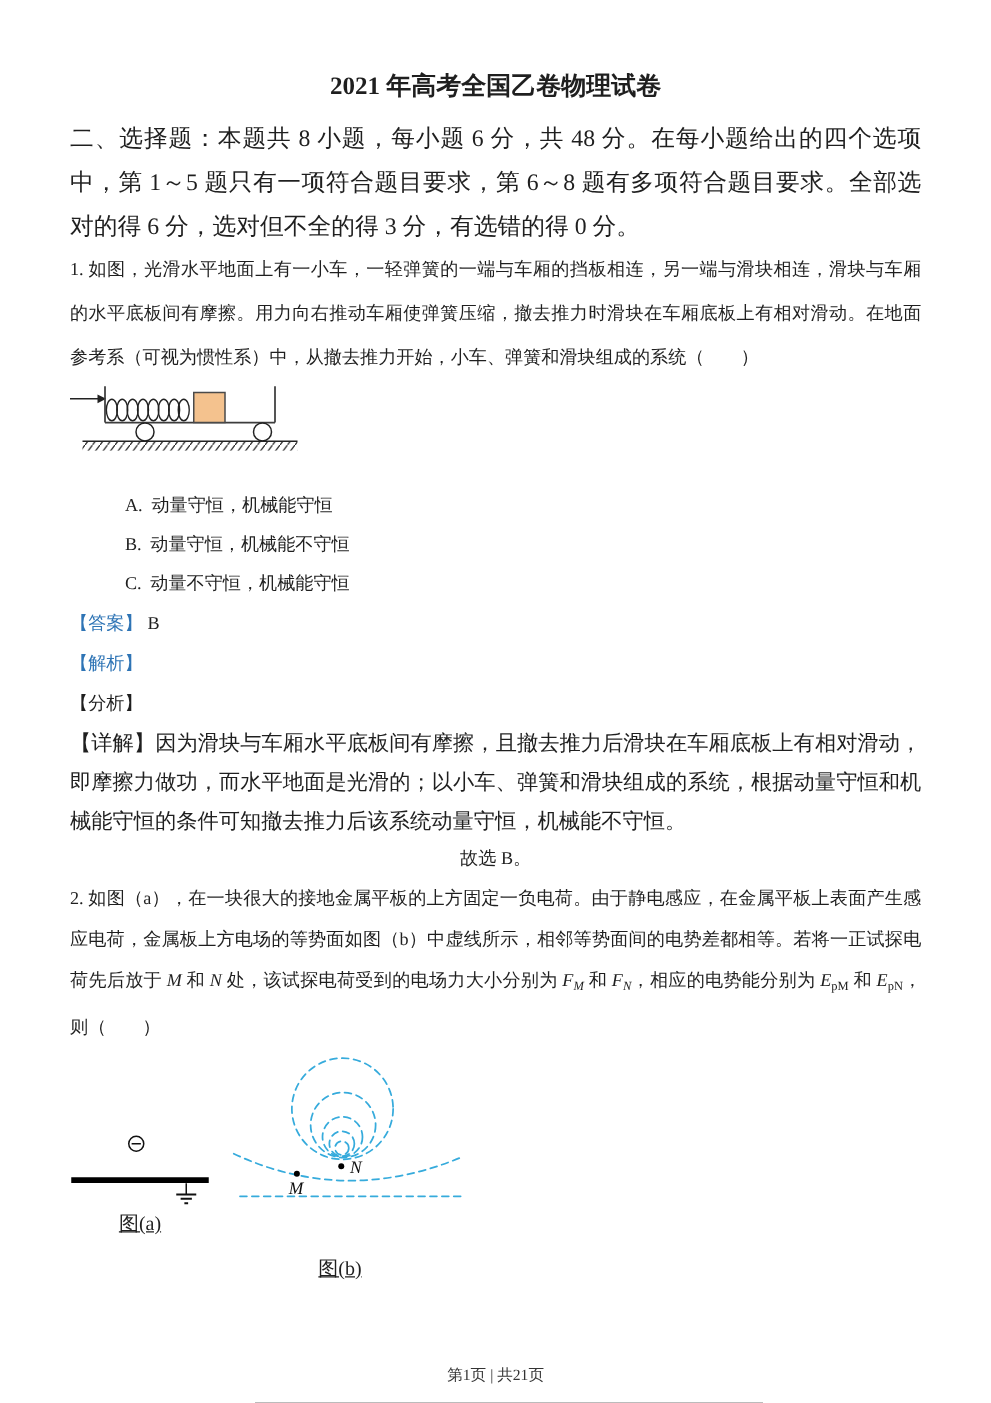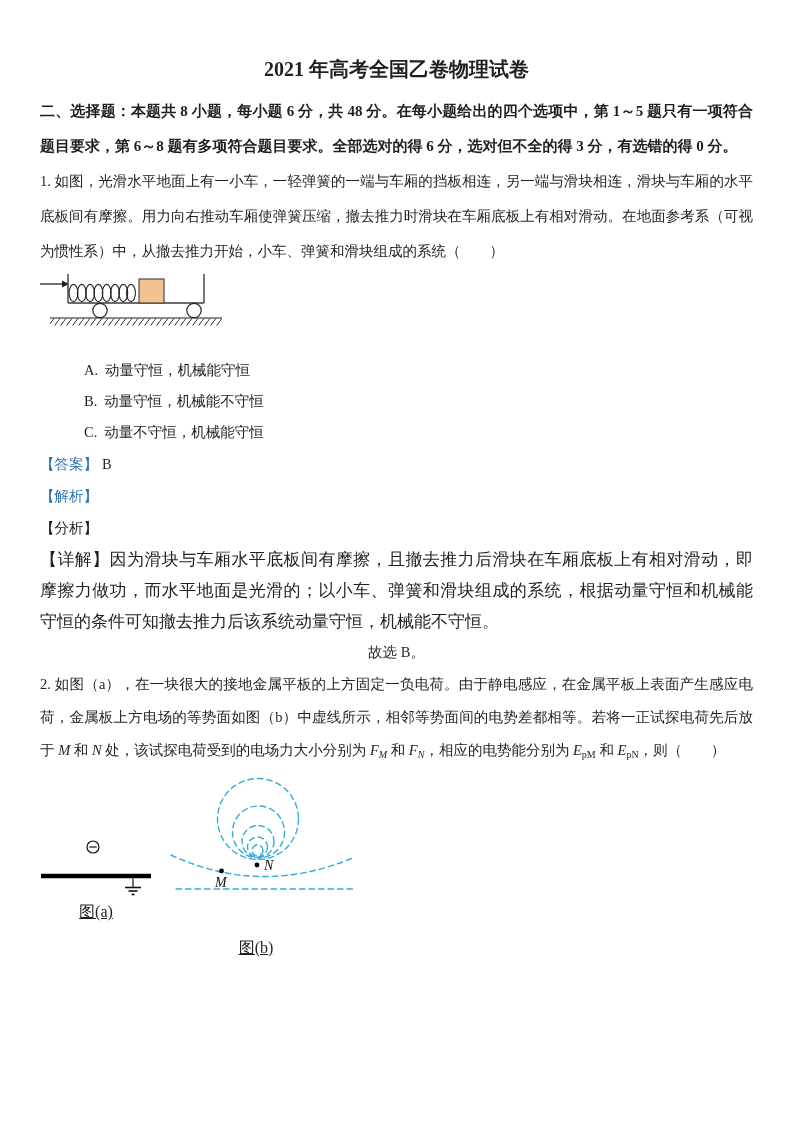--- a/index.html
+++ b/index.html
@@ -14,7 +14,7 @@
     color:#1f1f1f;
     overflow:hidden;
   }
-  .content { padding:0 40px; }
+  .content { padding:0 56px; }
   .doc-title {
     font-size:20px; font-weight:bold; text-align:center;
     margin:56px 0 12px 0; line-height:26px;

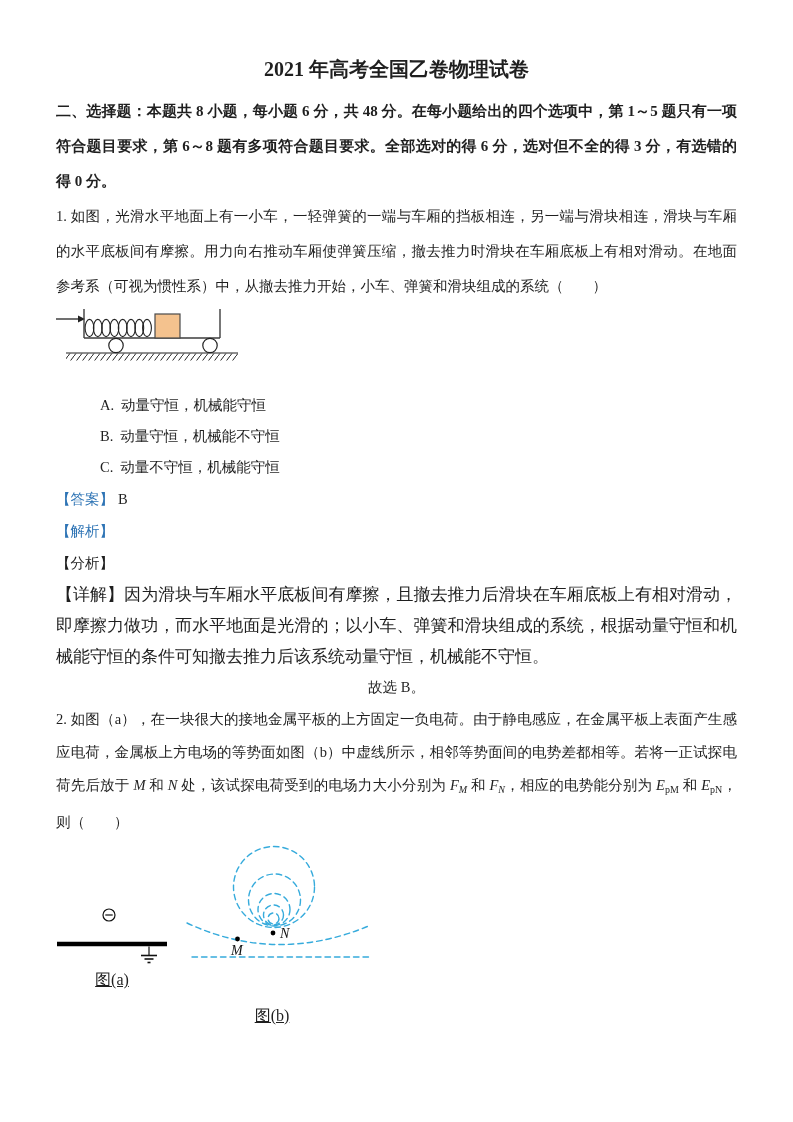--- a/index.html
+++ b/index.html
@@ -20,7 +20,7 @@
     margin:56px 0 12px 0; line-height:26px;
   }
   .sec-header {
-    font-weight:bold; font-size:15px; line-height:35px;
+    font-weight:normal; font-size:19px; line-height:35px;
     text-align:justify;
   }
   .stem { font-size:14.5px; line-height:35px; text-align:justify; }

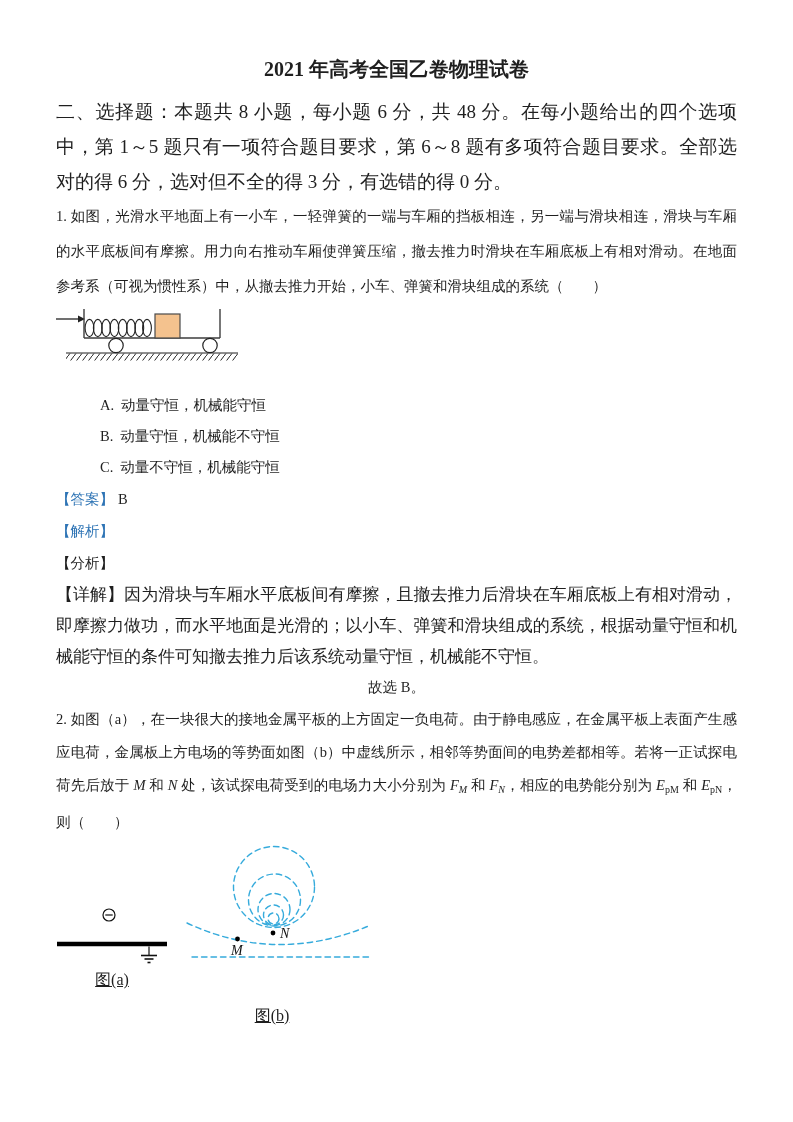--- a/index.html
+++ b/index.html
@@ -172,6 +172,7 @@
 
   </div>
 
+  <div class="footer">第1页  |  共21页</div>
 </div>
 
 </body></html>

